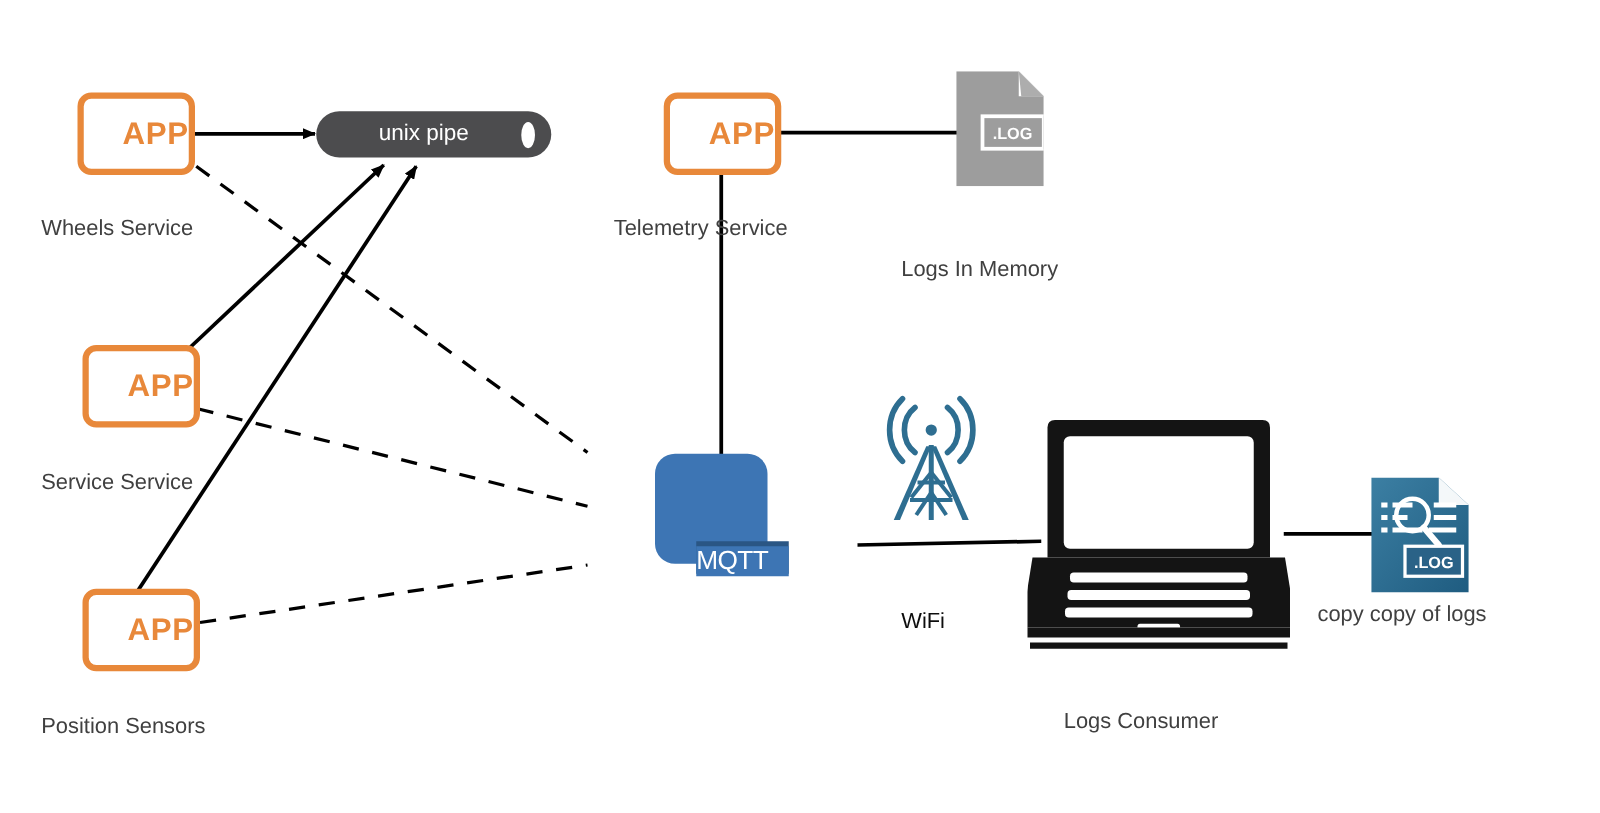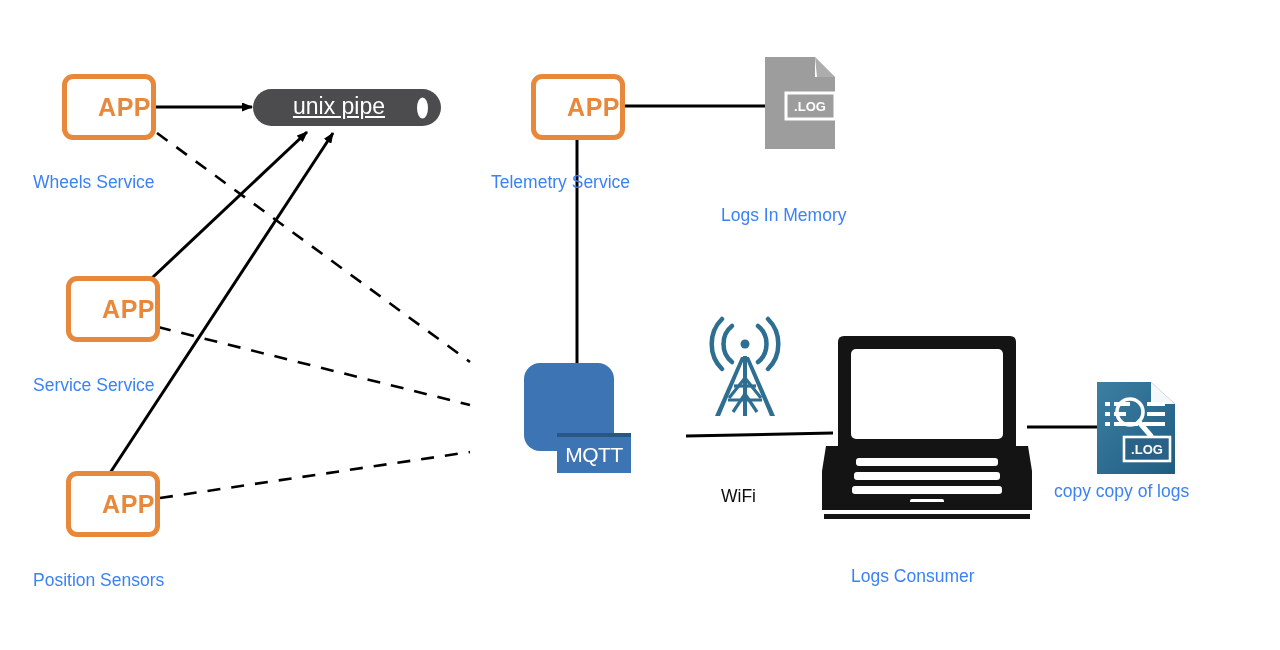--- a/index.html
+++ b/index.html
@@ -75,12 +75,11 @@
   }
   .unix-pipe .pipe-text {
     color: #ffffff;
-    font-size: 23px;
+    font-size: 18px;
     font-family: "Liberation Sans", sans-serif;
     position: relative;
     left: -8px;
     top: -1px;
-    text-decoration: underline;
   }
   .pipe-hole {
     position: absolute;

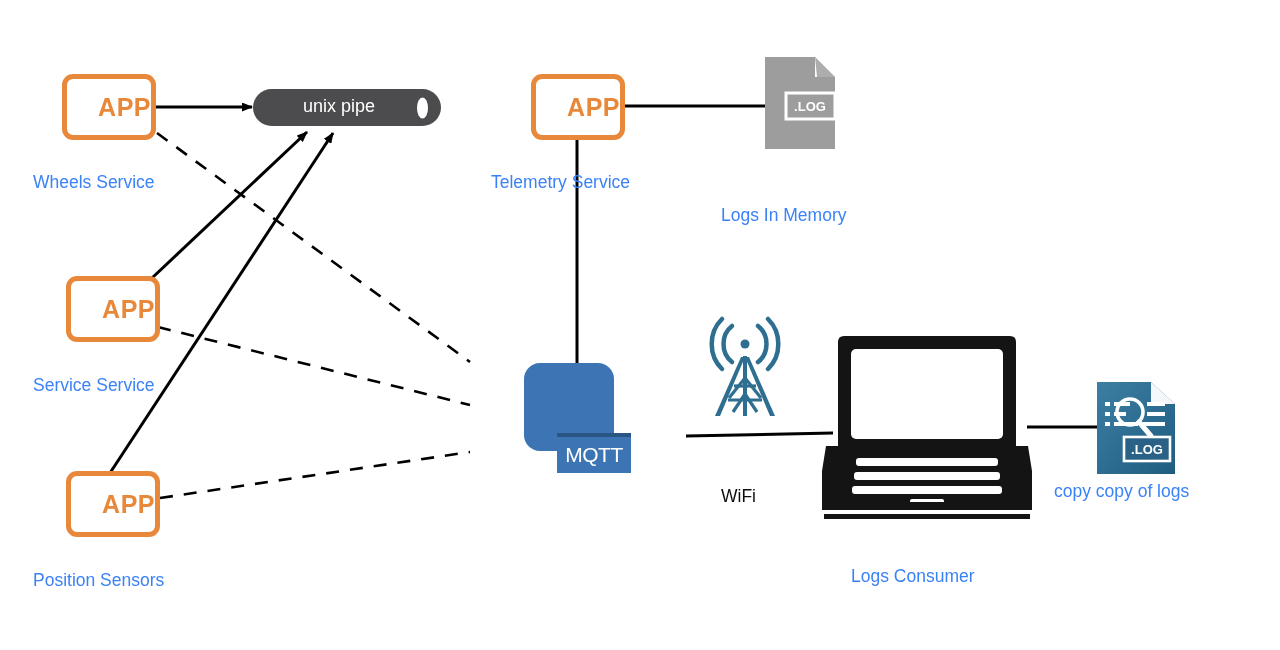--- a/index.html
+++ b/index.html
@@ -55,7 +55,7 @@
   .caption {
     position: absolute;
     font-size: 17.5px;
-    color: #3b82f6;
+    color: #404040;
     white-space: nowrap;
     font-family: "Liberation Sans", sans-serif;
   }

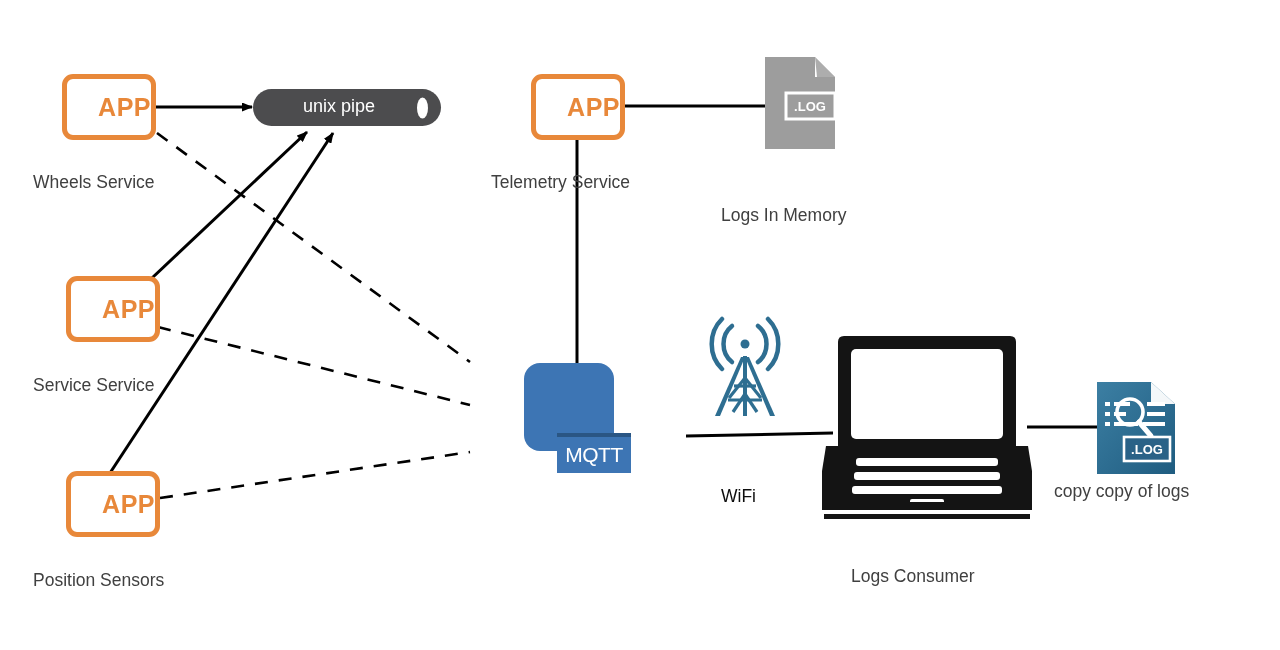--- a/index.html
+++ b/index.html
@@ -131,11 +131,11 @@
     left: 33px;
     top: 74px;
     width: 74px;
-    height: 36px;
+    height: 24px;
     background: #3D75B4;
     display: flex;
     align-items: center;
-    justify-content: center;
+    justify-content: flex-start;
   }
   .mqtt-badge span {
     color: #ffffff;

